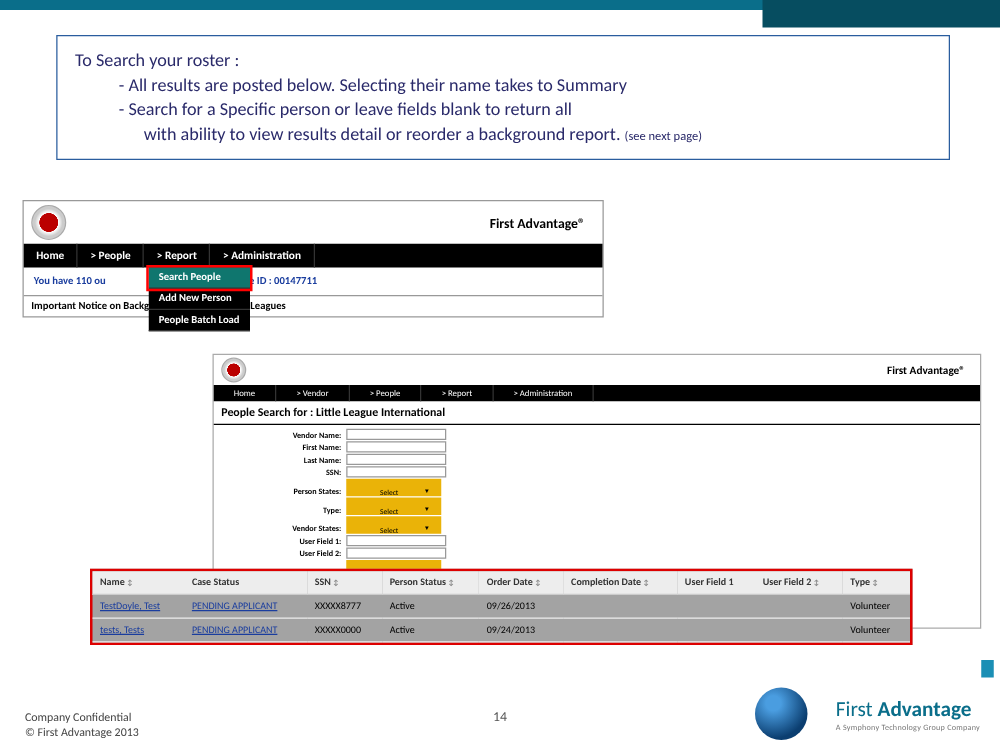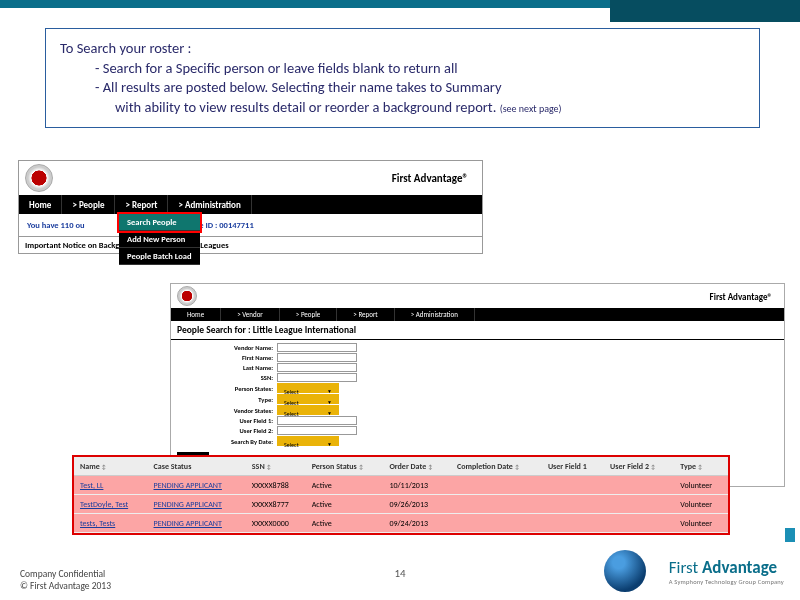--- a/index.html
+++ b/index.html
@@ -61,8 +61,8 @@
 
 <div class="instructions">
   <div>To Search your roster :</div>
+  <div class="ind">- All results are posted below.  Selecting their name takes to Summary</div>
   <div class="ind">- Search for a Specific person or leave fields blank to return all</div>
-  <div class="ind">- All results are posted below.  Selecting their name takes to Summary</div>
   <div class="ind2">
     <span>with ability to view results detail or reorder a background report.  </span>
     <span class="small">(see next  page)</span>

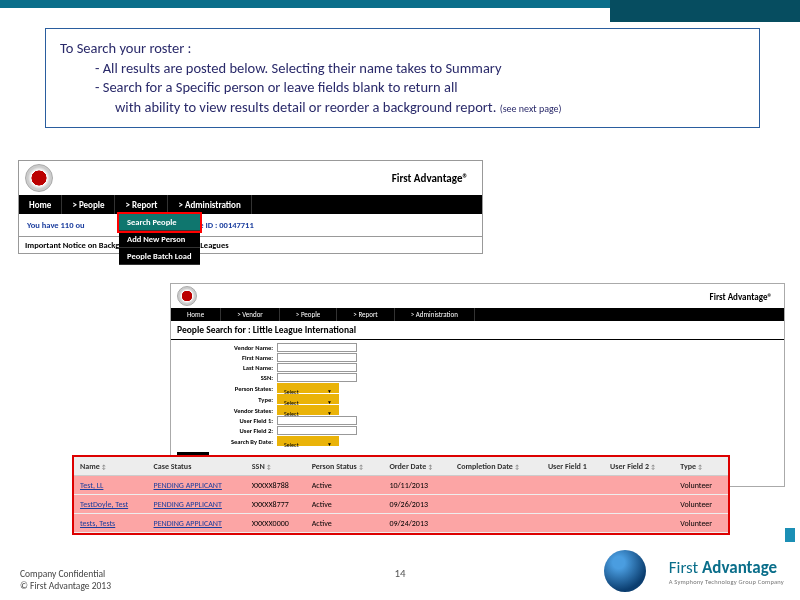--- a/index.html
+++ b/index.html
@@ -34,7 +34,7 @@
   .shot2 .row{display:flex;align-items:flex-end;margin:1px 0}
   .shot2 .lbl{width:100px;text-align:right;padding-right:4px;font-weight:bold;font-size:6.5px}
   .shot2 .inp{width:80px;height:9px;border:1px solid #999;background:#fff}
-  .shot2 .sel{width:62px;height:9px;border:5px solid #eab308;font-size:6px;padding-left:2px;position:relative}
+  .shot2 .sel{width:76px;height:9px;border:7px solid #eab308;font-size:6px;padding-left:20px;position:relative}
   .shot2 .sel::after{content:"▼";position:absolute;right:2px;font-size:5px}
   .shot2 .sbtn{background:#000;color:#fff;font-size:6px;padding:2px 6px;margin:3px 6px;display:inline-block;font-weight:bold}
   .shot2 .found{padding:4px 8px 6px 28px;font-size:7.5px}

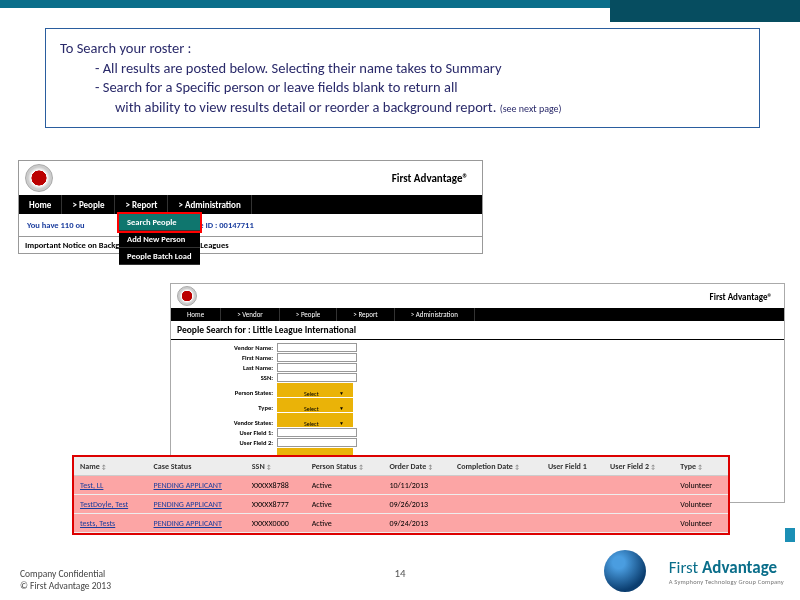--- a/index.html
+++ b/index.html
@@ -38,7 +38,7 @@
   .shot2 .sel::after{content:"▼";position:absolute;right:2px;font-size:5px}
   .shot2 .sbtn{background:#000;color:#fff;font-size:6px;padding:2px 6px;margin:3px 6px;display:inline-block;font-weight:bold}
   .shot2 .found{padding:4px 8px 6px 28px;font-size:7.5px}
-  .results{position:absolute;left:72px;top:455px;width:658px;border:2px solid #d00;background:#fca5a5;font-size:8px}
+  .results{position:absolute;left:72px;top:455px;width:658px;border:2px solid #d00;background:#a3a3a3;font-size:8px}
   .results table{width:100%;border-collapse:collapse}
   .results th{background:#ededed;border-bottom:1px solid #ccc;padding:4px 6px;text-align:left;font-size:8px;color:#333}
   .results td{padding:4px 6px;border-bottom:1px solid #eee;font-size:8px}

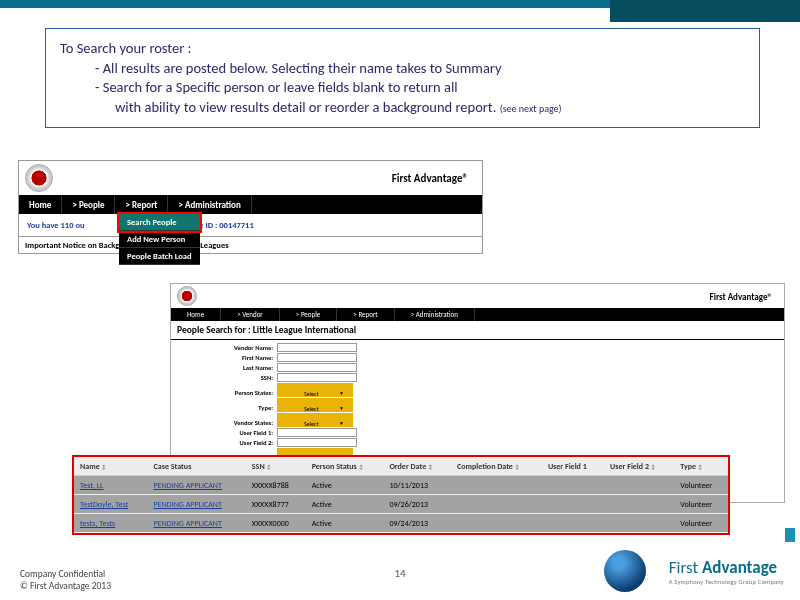--- a/index.html
+++ b/index.html
@@ -171,17 +171,6 @@
       </thead>
     <tbody id="results-body">
         <tr>
-          <td><a href="#">Test, LL</a></td>
-          <td><a href="#">PENDING APPLICANT</a></td>
-          <td>XXXXX8788</td>
-          <td>Active</td>
-          <td>10/11/2013</td>
-          <td></td>
-          <td></td>
-          <td></td>
-          <td>Volunteer</td>
-        </tr>
-        <tr>
           <td><a href="#">TestDoyle, Test</a></td>
           <td><a href="#">PENDING APPLICANT</a></td>
           <td>XXXXX8777</td>

